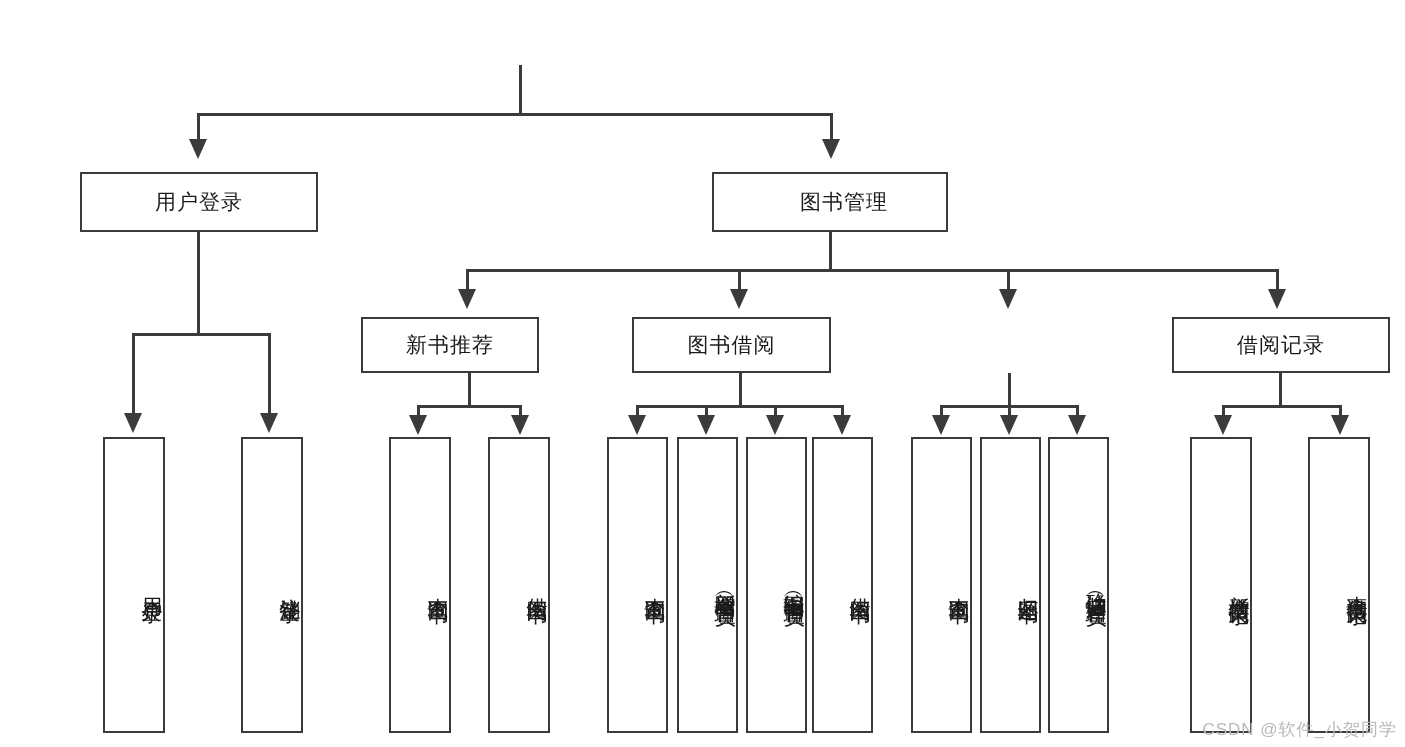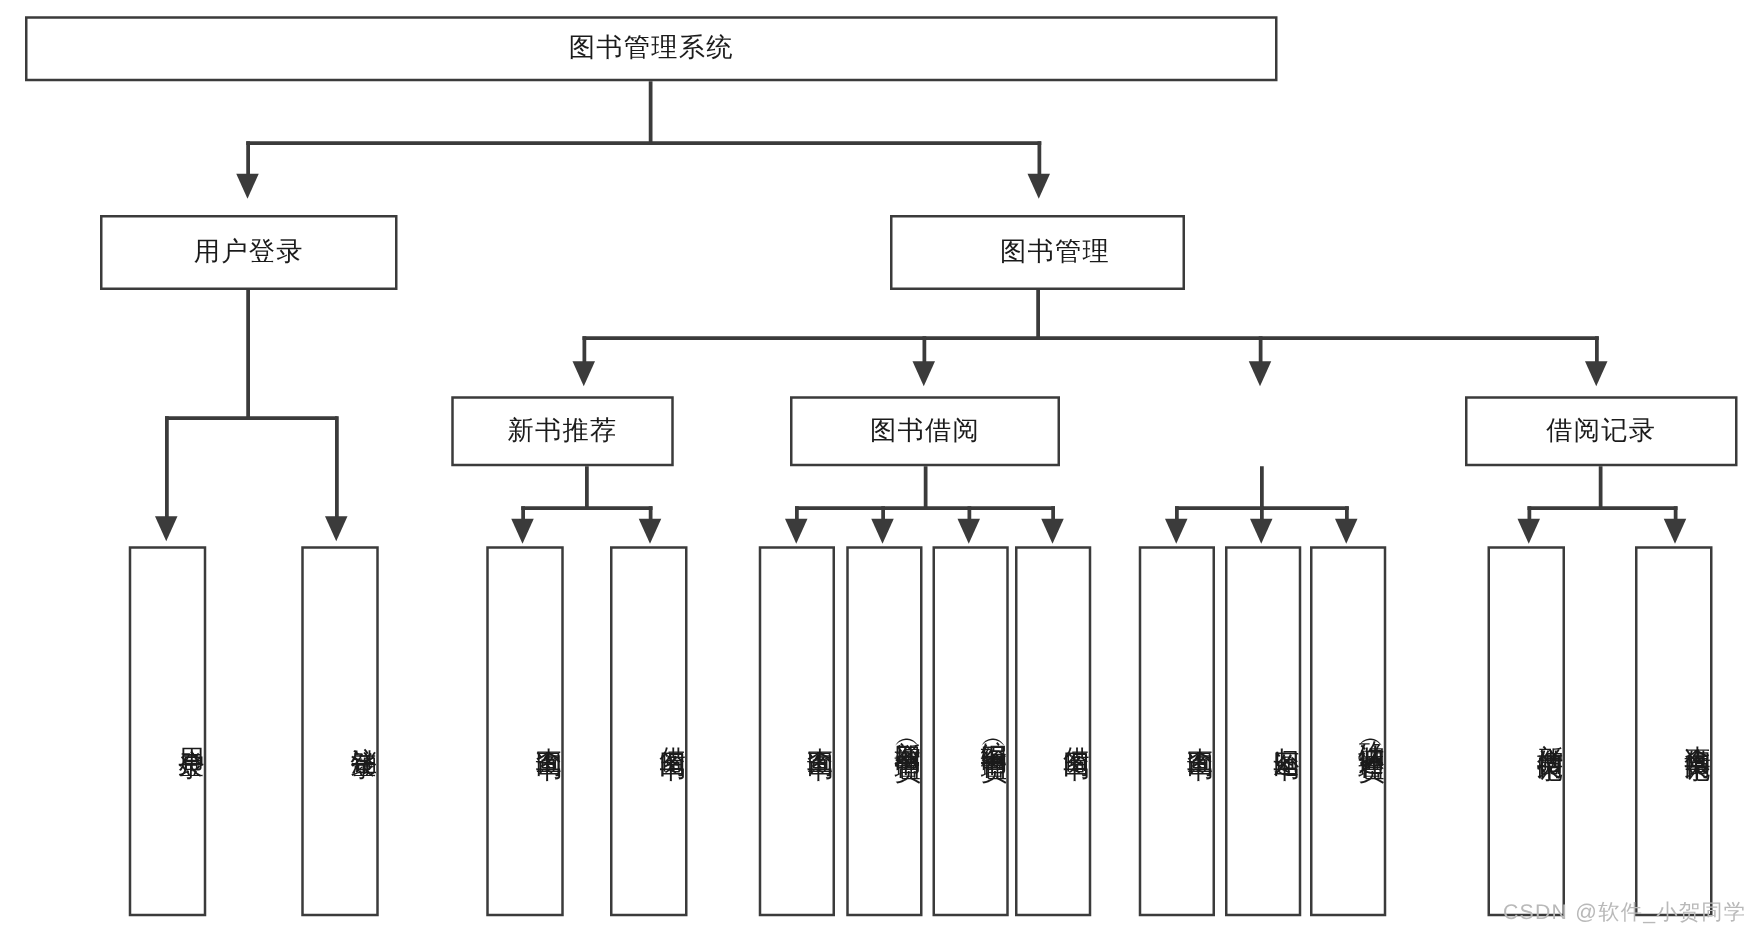--- a/index.html
+++ b/index.html
@@ -83,9 +83,6 @@
 
 <div id="canvas">
 
-  <div class="node horiz" style="left:20px; top:13px; width:1002px; height:52px;">
-    <span>图书管理系统</span>
-  </div>
 
   <div class="vline" style="left:519px; top:65px; width:3px; height:50px;"></div>
 

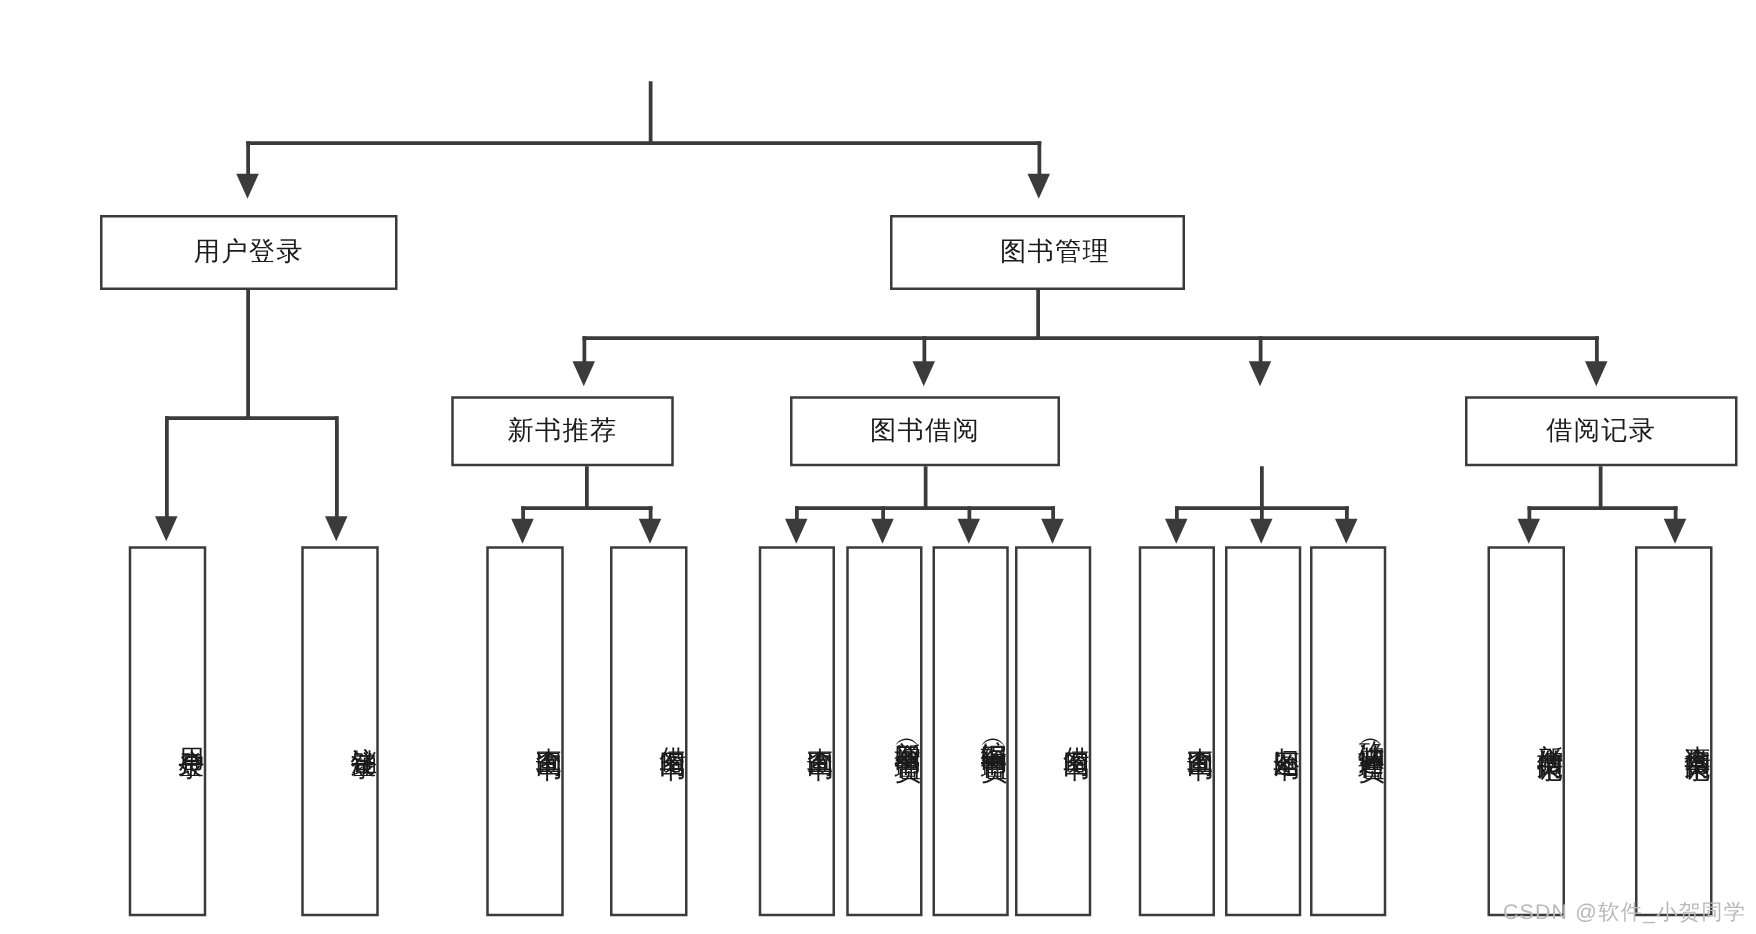--- a/index.html
+++ b/index.html
@@ -126,7 +126,7 @@
   <div class="node horiz" style="left:361px; top:317px; width:178px; height:56px;">
     <span>新书推荐</span>
   </div>
-  <div class="node horiz" style="left:632px; top:317px; width:216px; height:56px;">
+  <div class="node horiz" style="left:632px; top:317px; width:199px; height:56px;">
     <span>图书借阅</span>
   </div>
   <div class="node horiz" style="left:1172px; top:317px; width:218px; height:56px;">

